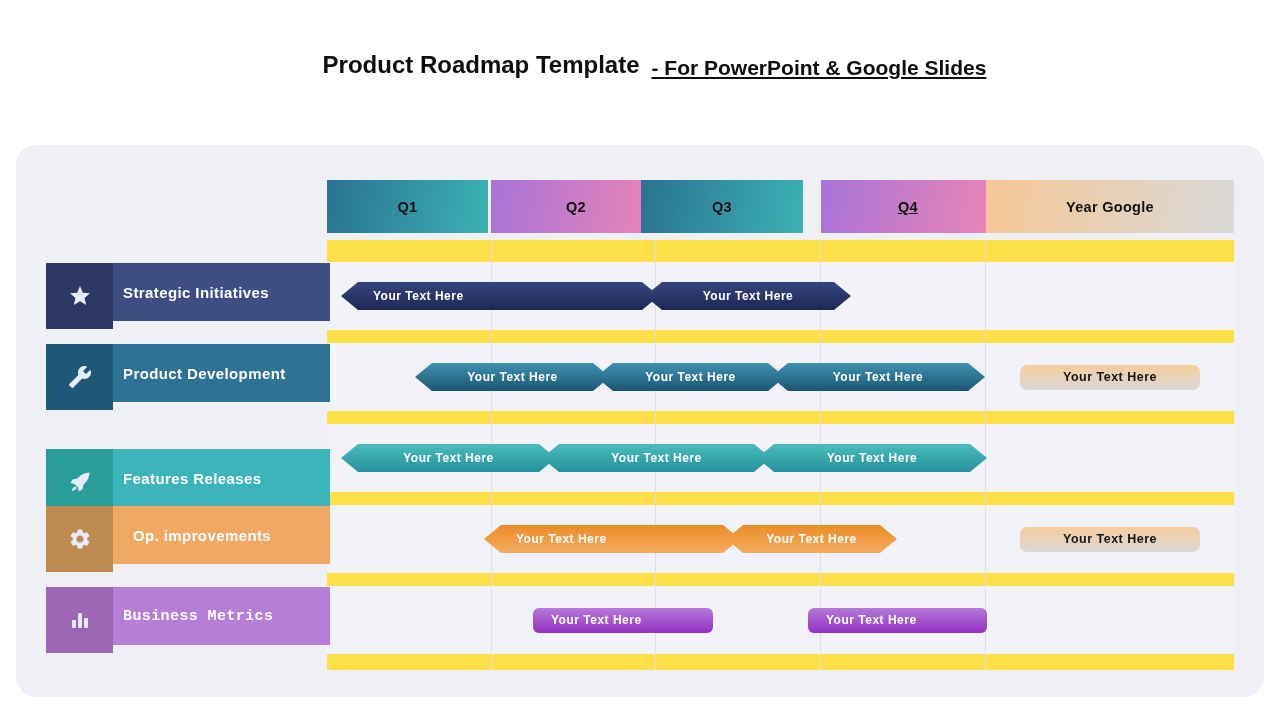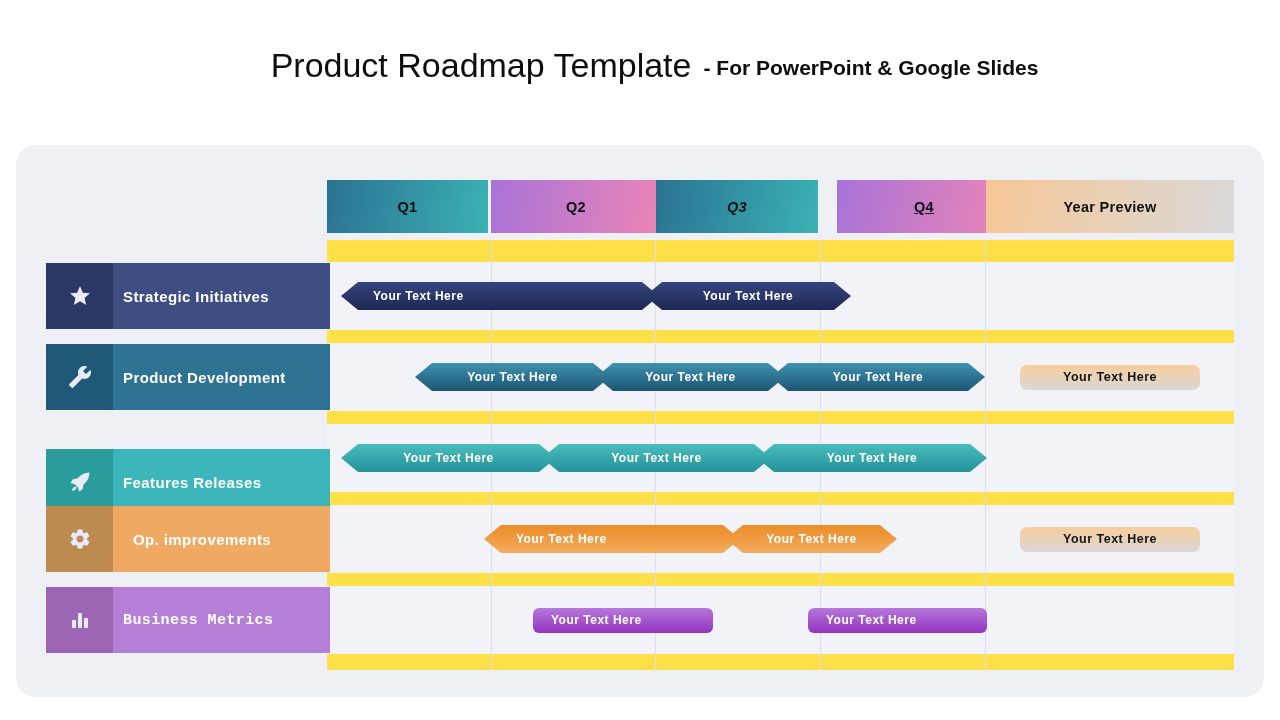--- a/index.html
+++ b/index.html
@@ -14,7 +14,7 @@
     display: flex; align-items: center; justify-content: center;
   }
   .title-main {
-    font-size: 34px; font-weight: 400; color: #0d0d0d; letter-spacing: 0px; margin-left: 29px;
+    font-size: 24px; font-weight: 700; color: #0d0d0d; letter-spacing: 0px; margin-left: 29px;
   }
   .title-suffix {
     font-size: 21px; font-weight: 700; color: #0d0d0d; margin-left: 12px;

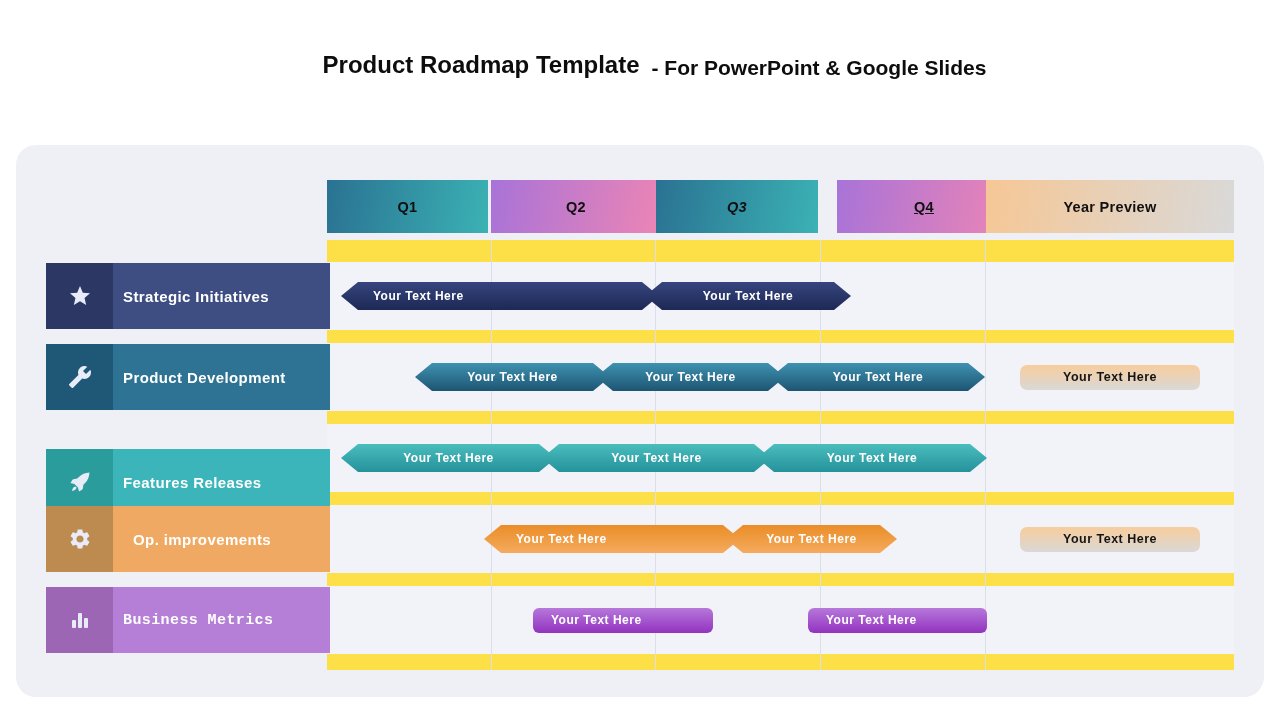--- a/index.html
+++ b/index.html
@@ -19,6 +19,7 @@
   .title-suffix {
     font-size: 21px; font-weight: 700; color: #0d0d0d; margin-left: 12px;
     padding-top: 6px;
+    text-decoration: underline;
   }
   .panel {
     position: absolute; left: 16px; top: 145px; width: 1248px; height: 552px;

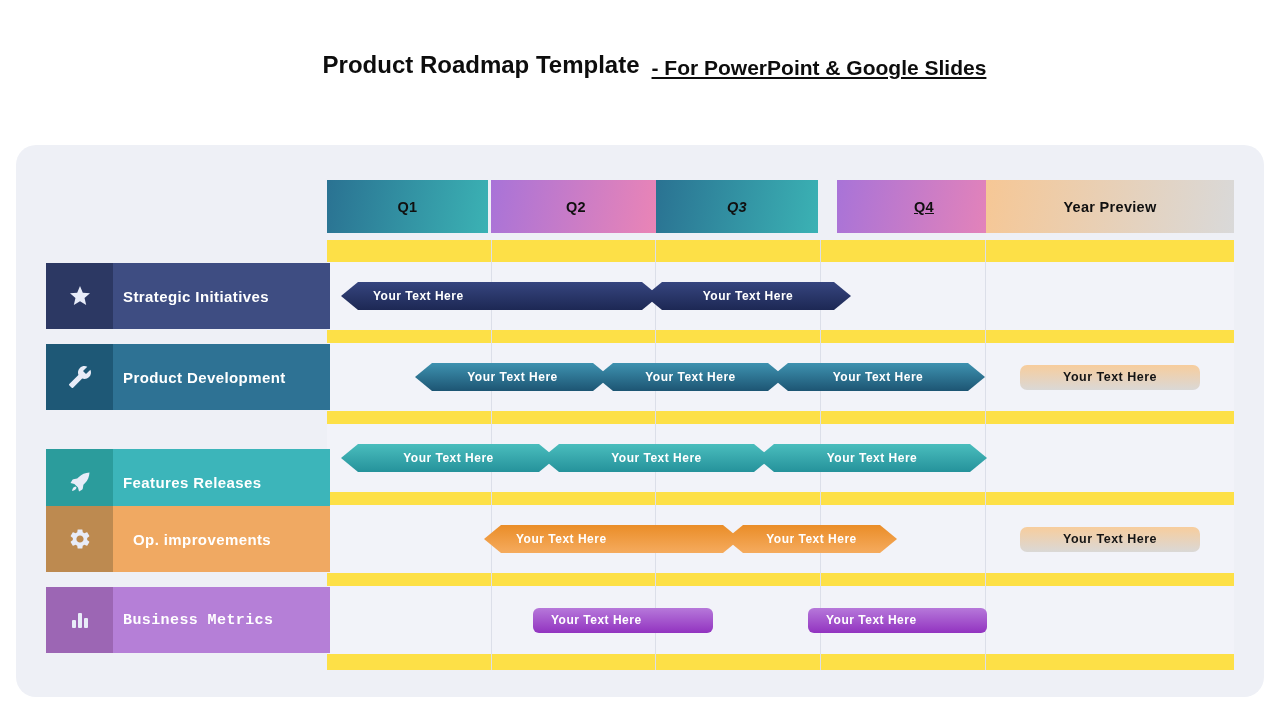--- a/index.html
+++ b/index.html
@@ -75,7 +75,7 @@
     <div class="col-header" id="col-header">
         <div class="col" style="left: 0px; width: 161px; background: linear-gradient(100deg, rgb(42, 114, 146), rgb(59, 178, 180));">Q1</div>
         <div class="col" style="left: 164px; width: 170px; background: linear-gradient(100deg, rgb(168, 115, 216), rgb(236, 133, 181));">Q2</div>
-        <div class="col" style="left: 329px; width: 162px; background: linear-gradient(100deg, rgb(42, 114, 146), rgb(59, 178, 180)); font-style: italic;">Q3</div>
+        <div class="col" style="left: 314px; width: 162px; background: linear-gradient(100deg, rgb(42, 114, 146), rgb(59, 178, 180));">Q3</div>
         <div class="col" style="left: 510px; width: 174px; background: linear-gradient(100deg, rgb(168, 115, 216), rgb(236, 133, 181)); text-decoration: underline;">Q4</div>
         <div class="col" style="left: 659px; width: 248px; background: linear-gradient(100deg, rgb(246, 199, 149), rgb(217, 217, 217));">Year Preview</div>
       </div>

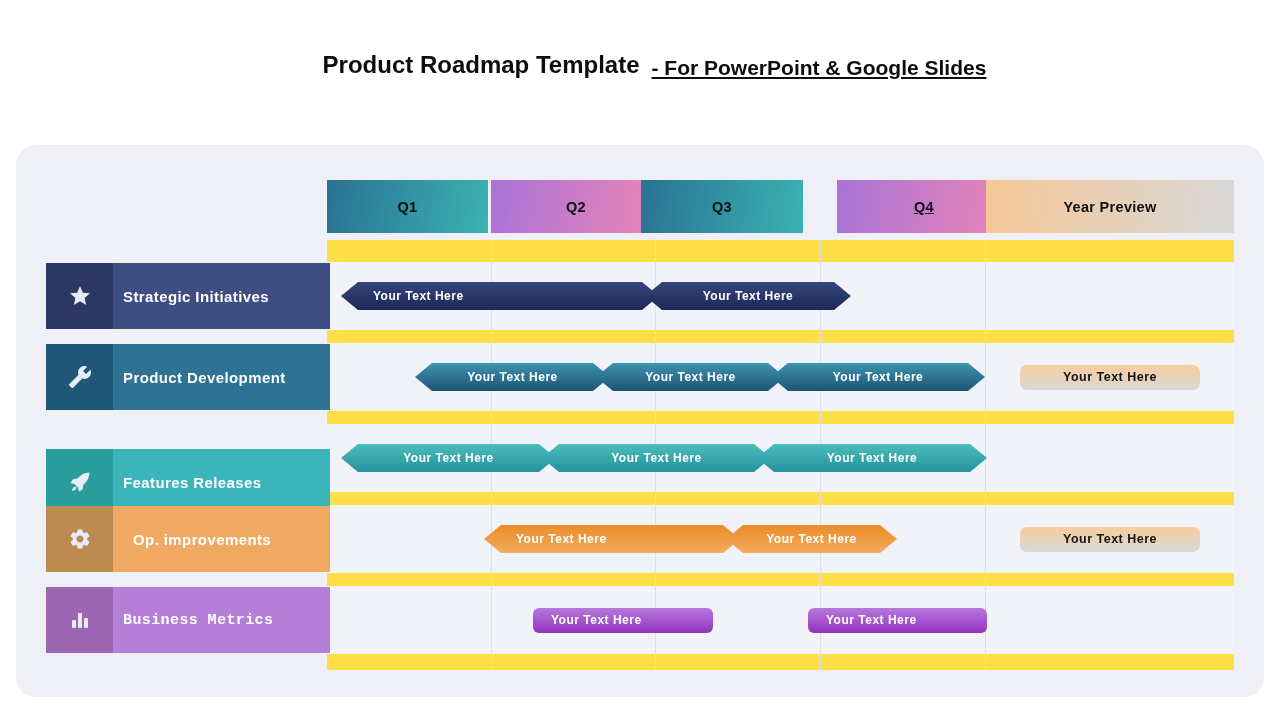--- a/index.html
+++ b/index.html
@@ -76,7 +76,7 @@
         <div class="col" style="left: 0px; width: 161px; background: linear-gradient(100deg, rgb(42, 114, 146), rgb(59, 178, 180));">Q1</div>
         <div class="col" style="left: 164px; width: 170px; background: linear-gradient(100deg, rgb(168, 115, 216), rgb(236, 133, 181));">Q2</div>
         <div class="col" style="left: 314px; width: 162px; background: linear-gradient(100deg, rgb(42, 114, 146), rgb(59, 178, 180));">Q3</div>
-        <div class="col" style="left: 510px; width: 174px; background: linear-gradient(100deg, rgb(168, 115, 216), rgb(236, 133, 181)); text-decoration: underline;">Q4</div>
+        <div class="col" style="left: 494px; width: 174px; background: linear-gradient(100deg, rgb(168, 115, 216), rgb(236, 133, 181)); text-decoration: underline;">Q4</div>
         <div class="col" style="left: 659px; width: 248px; background: linear-gradient(100deg, rgb(246, 199, 149), rgb(217, 217, 217));">Year Preview</div>
       </div>
     <div class="body" id="grid-body">

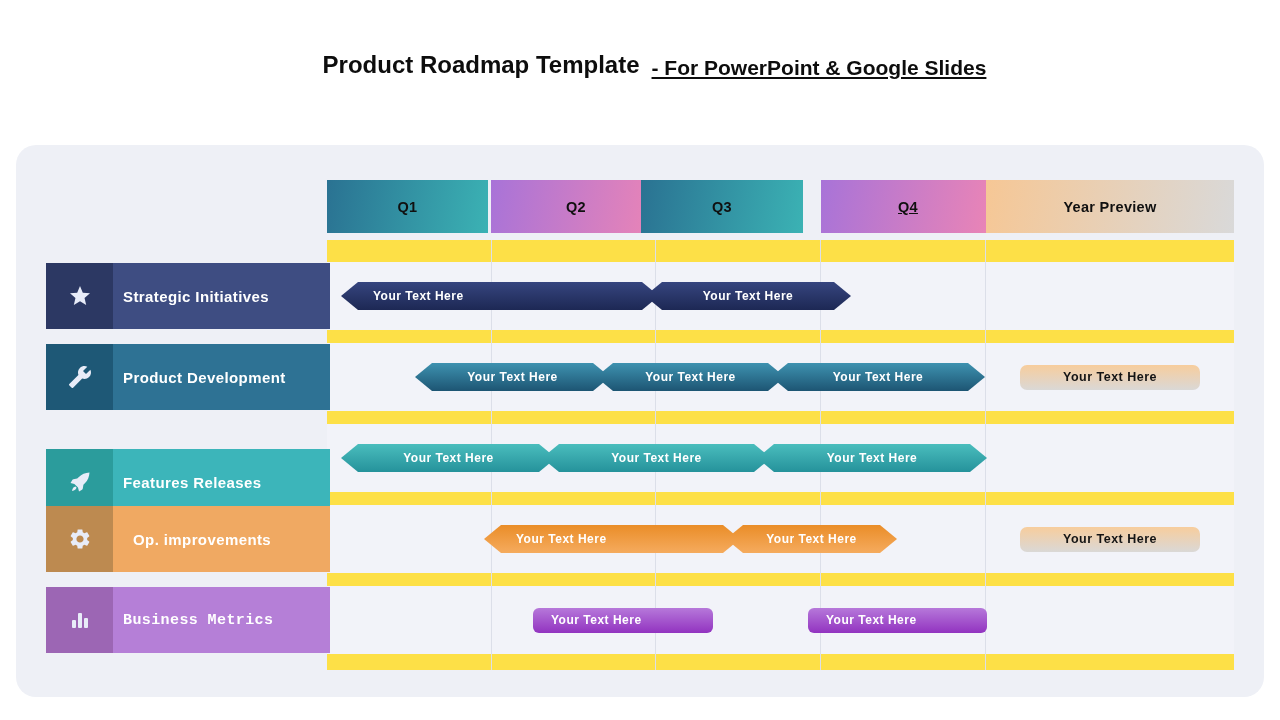--- a/index.html
+++ b/index.html
@@ -77,7 +77,7 @@
         <div class="col" style="left: 164px; width: 170px; background: linear-gradient(100deg, rgb(168, 115, 216), rgb(236, 133, 181));">Q2</div>
         <div class="col" style="left: 314px; width: 162px; background: linear-gradient(100deg, rgb(42, 114, 146), rgb(59, 178, 180));">Q3</div>
         <div class="col" style="left: 494px; width: 174px; background: linear-gradient(100deg, rgb(168, 115, 216), rgb(236, 133, 181)); text-decoration: underline;">Q4</div>
-        <div class="col" style="left: 659px; width: 248px; background: linear-gradient(100deg, rgb(246, 199, 149), rgb(217, 217, 217));">Year Preview</div>
+        <div class="col" style="left: 659px; width: 248px; background: linear-gradient(100deg, rgb(246, 199, 149), rgb(217, 217, 217));">Year Google</div>
       </div>
     <div class="body" id="grid-body">
         <div class="stripe" style="top: 22px;"></div>

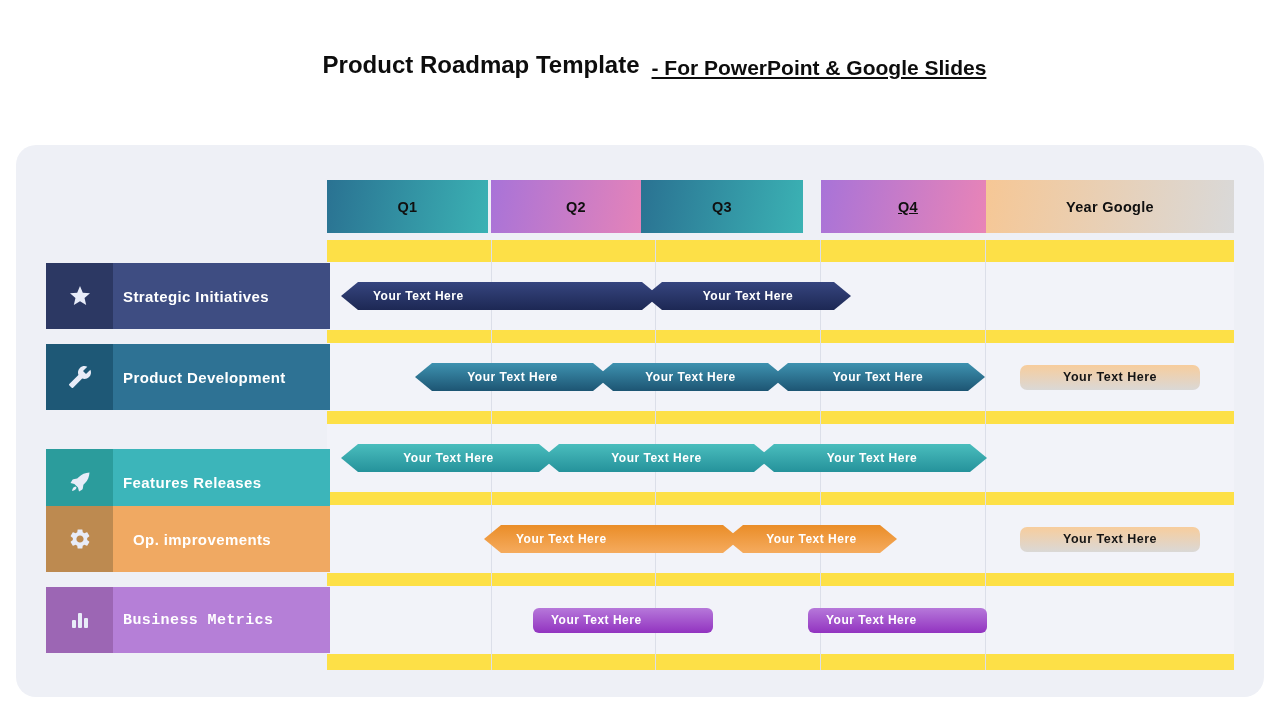--- a/index.html
+++ b/index.html
@@ -40,7 +40,7 @@
   .stripe { position: absolute; left: 0; width: 907px; height: 68px; background: #f2f3f9; }
   .gridline { position: absolute; top: 0; width: 1px; height: 430px; background: #dcdfe9; }
   
-  .side-row { position: absolute; left: 30px; width: 284px; height: 66px; display: flex; }
+  .side-row { position: absolute; left: 30px; width: 284px; height: 58px; display: flex; }
   .side-icon {
     width: 67px; height: 66px; flex: 0 0 67px;
     display: flex; align-items: center; justify-content: center; color: #e8ecf8;

